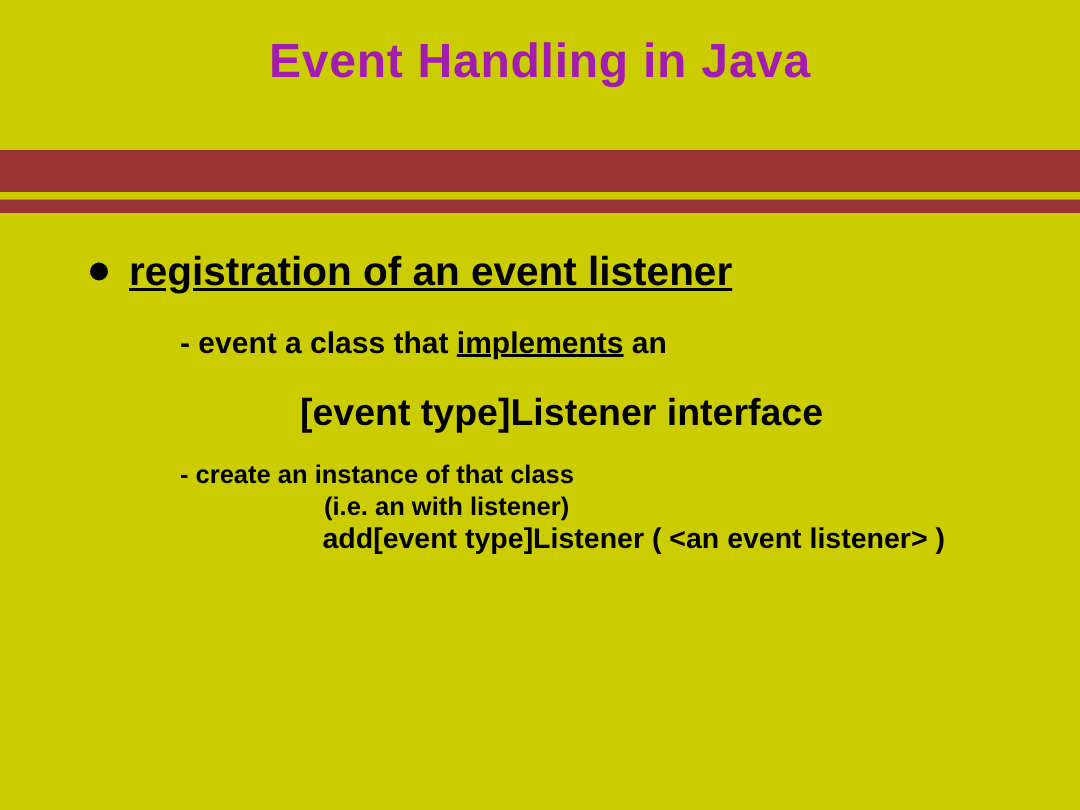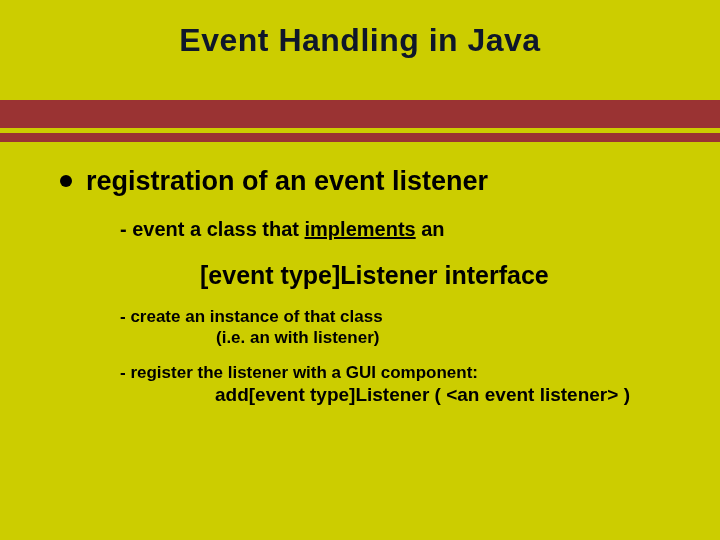--- a/index.html
+++ b/index.html
@@ -26,7 +26,7 @@
     font-size: 32px;
     font-weight: 900;
     font-family: "Arial Black", Arial, sans-serif;
-    color: #0f172a;
+    color: #a21caf;
     letter-spacing: 0.5px;
   }
   .rule-top {

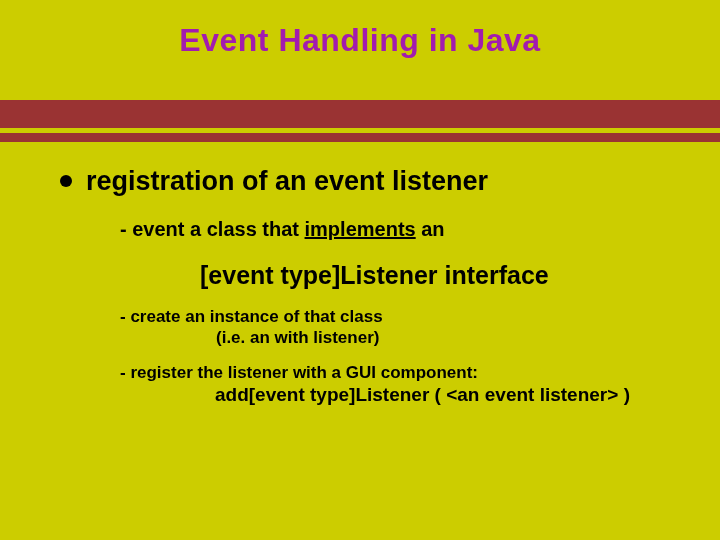--- a/index.html
+++ b/index.html
@@ -56,6 +56,7 @@
     display: flex;
     align-items: flex-start;
     gap: 14px;
+    text-decoration: underline;
   }
   .bullet {
     width: 12px;

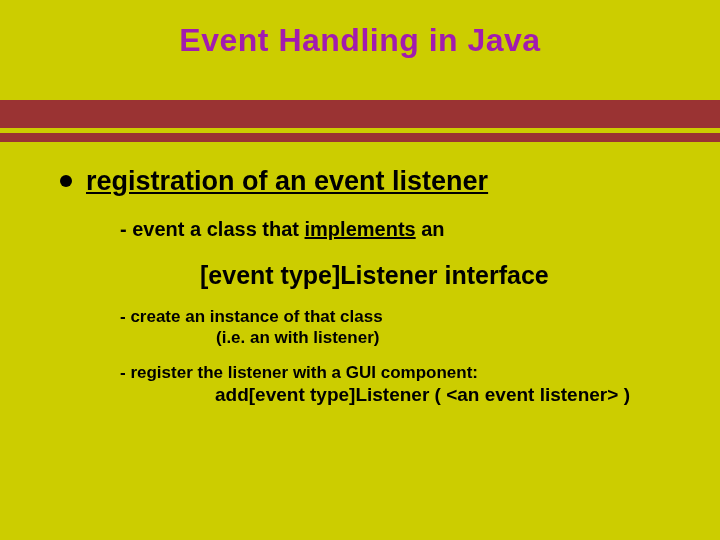--- a/index.html
+++ b/index.html
@@ -139,7 +139,6 @@
       <span class="indent">(i.e. an with listener)</span>
     </div>
 
-    <div class="sub2">- register the listener with a GUI component:</div>
 
     <div class="code-line2">add[event type]Listener ( &lt;an event listener&gt; )</div>
 

